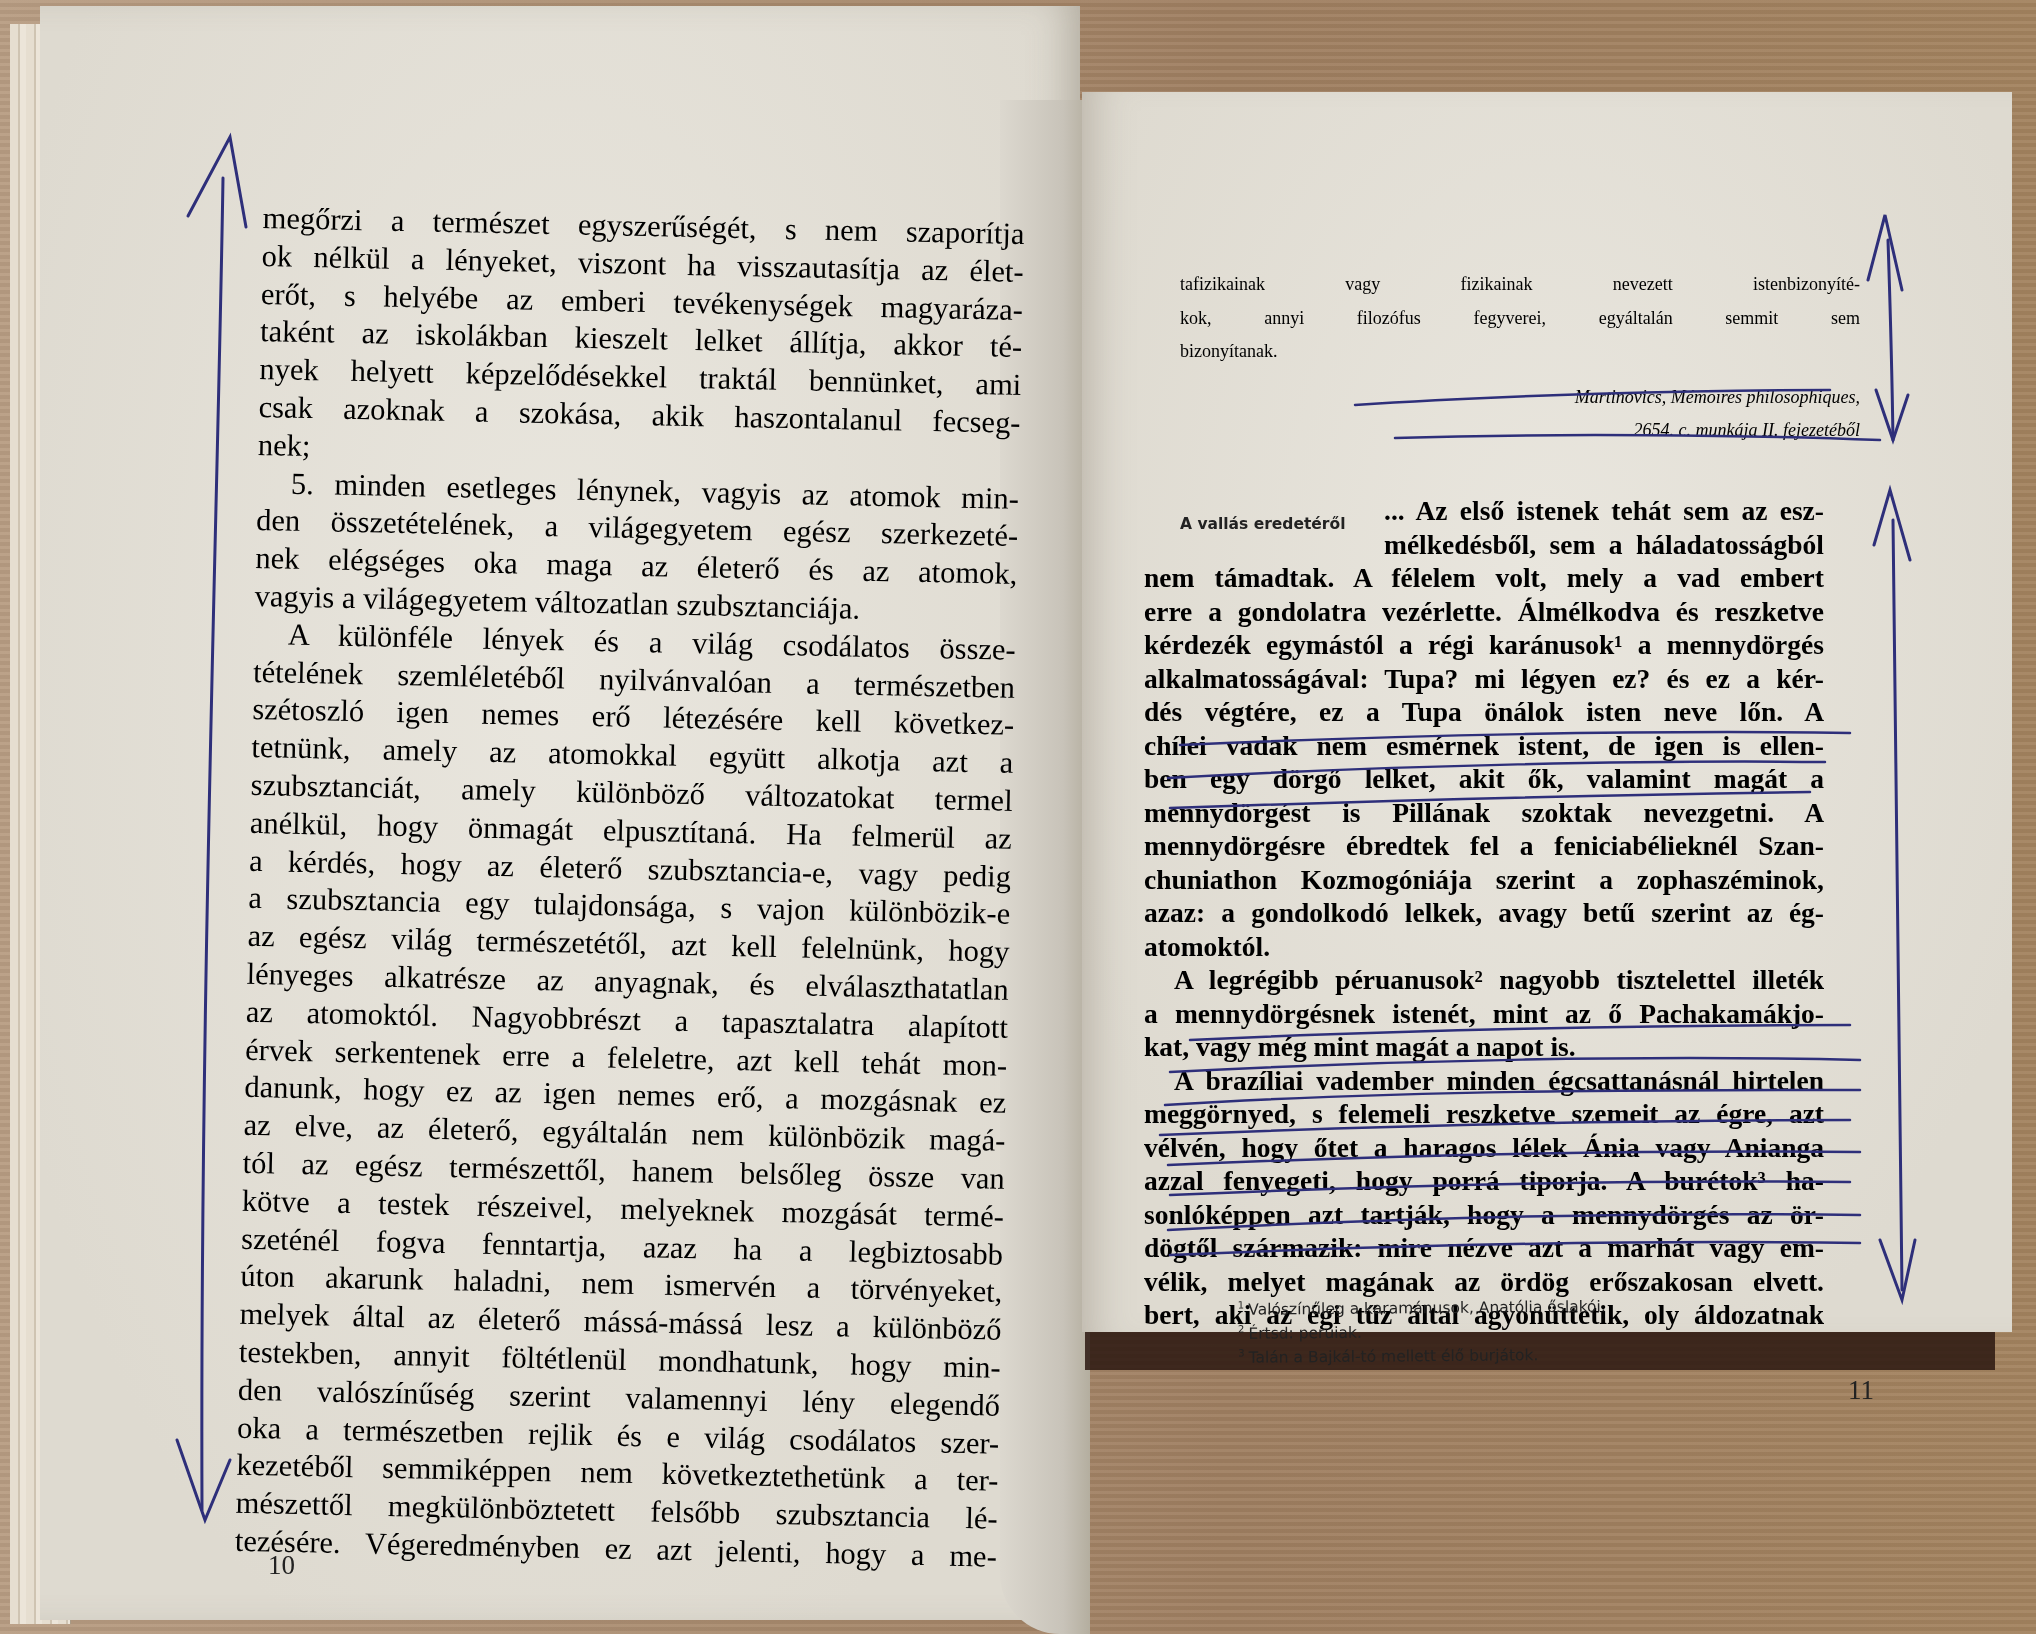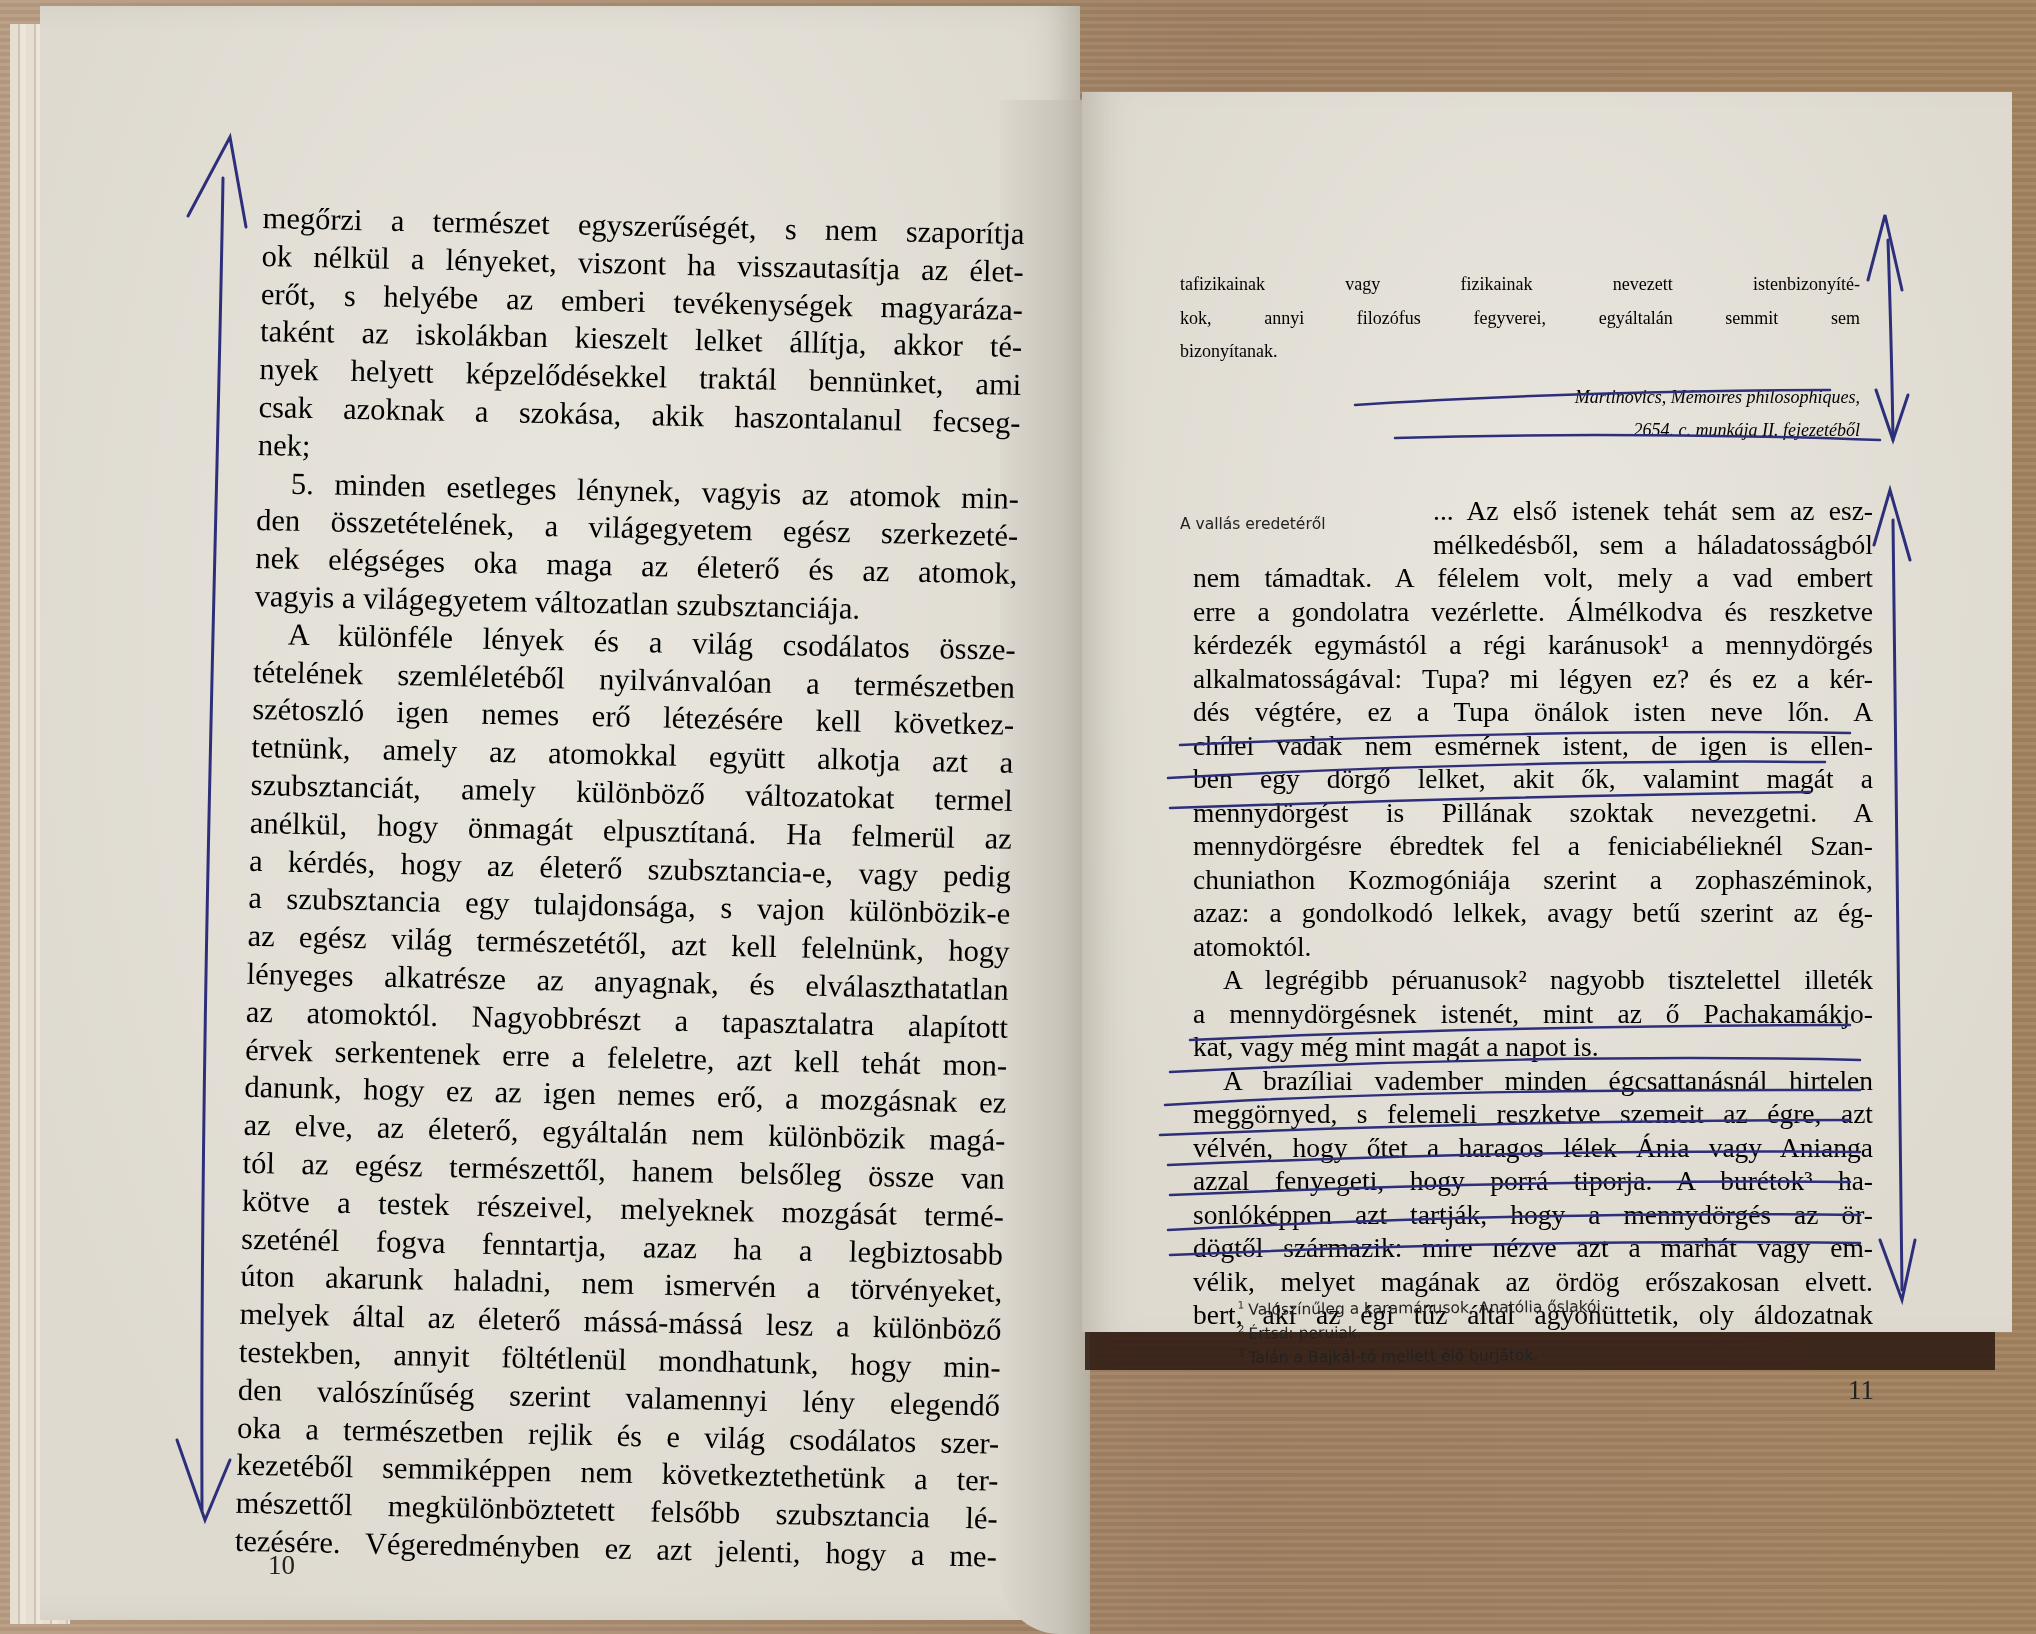--- a/index.html
+++ b/index.html
@@ -52,7 +52,7 @@
     .citation .line { text-align: right !important; text-align-last: right !important; }
     .margin-heading {
       position: absolute; left: 1180px; top: 515px;
-      font-family: "DejaVu Sans", sans-serif; font-weight: normal; font-size: 15.5px; color: #222;
+      font-family: "DejaVu Sans", sans-serif; font-weight: bold; font-size: 15.5px; color: #222;
     }
     .section-lines { position: absolute; left: 1193px; top: 494px; width: 680px; }
     .section-lines .line { display: block; white-space: nowrap; text-align: justify; text-align-last: justify; font-size: 27.5px; line-height: 33.5px; }

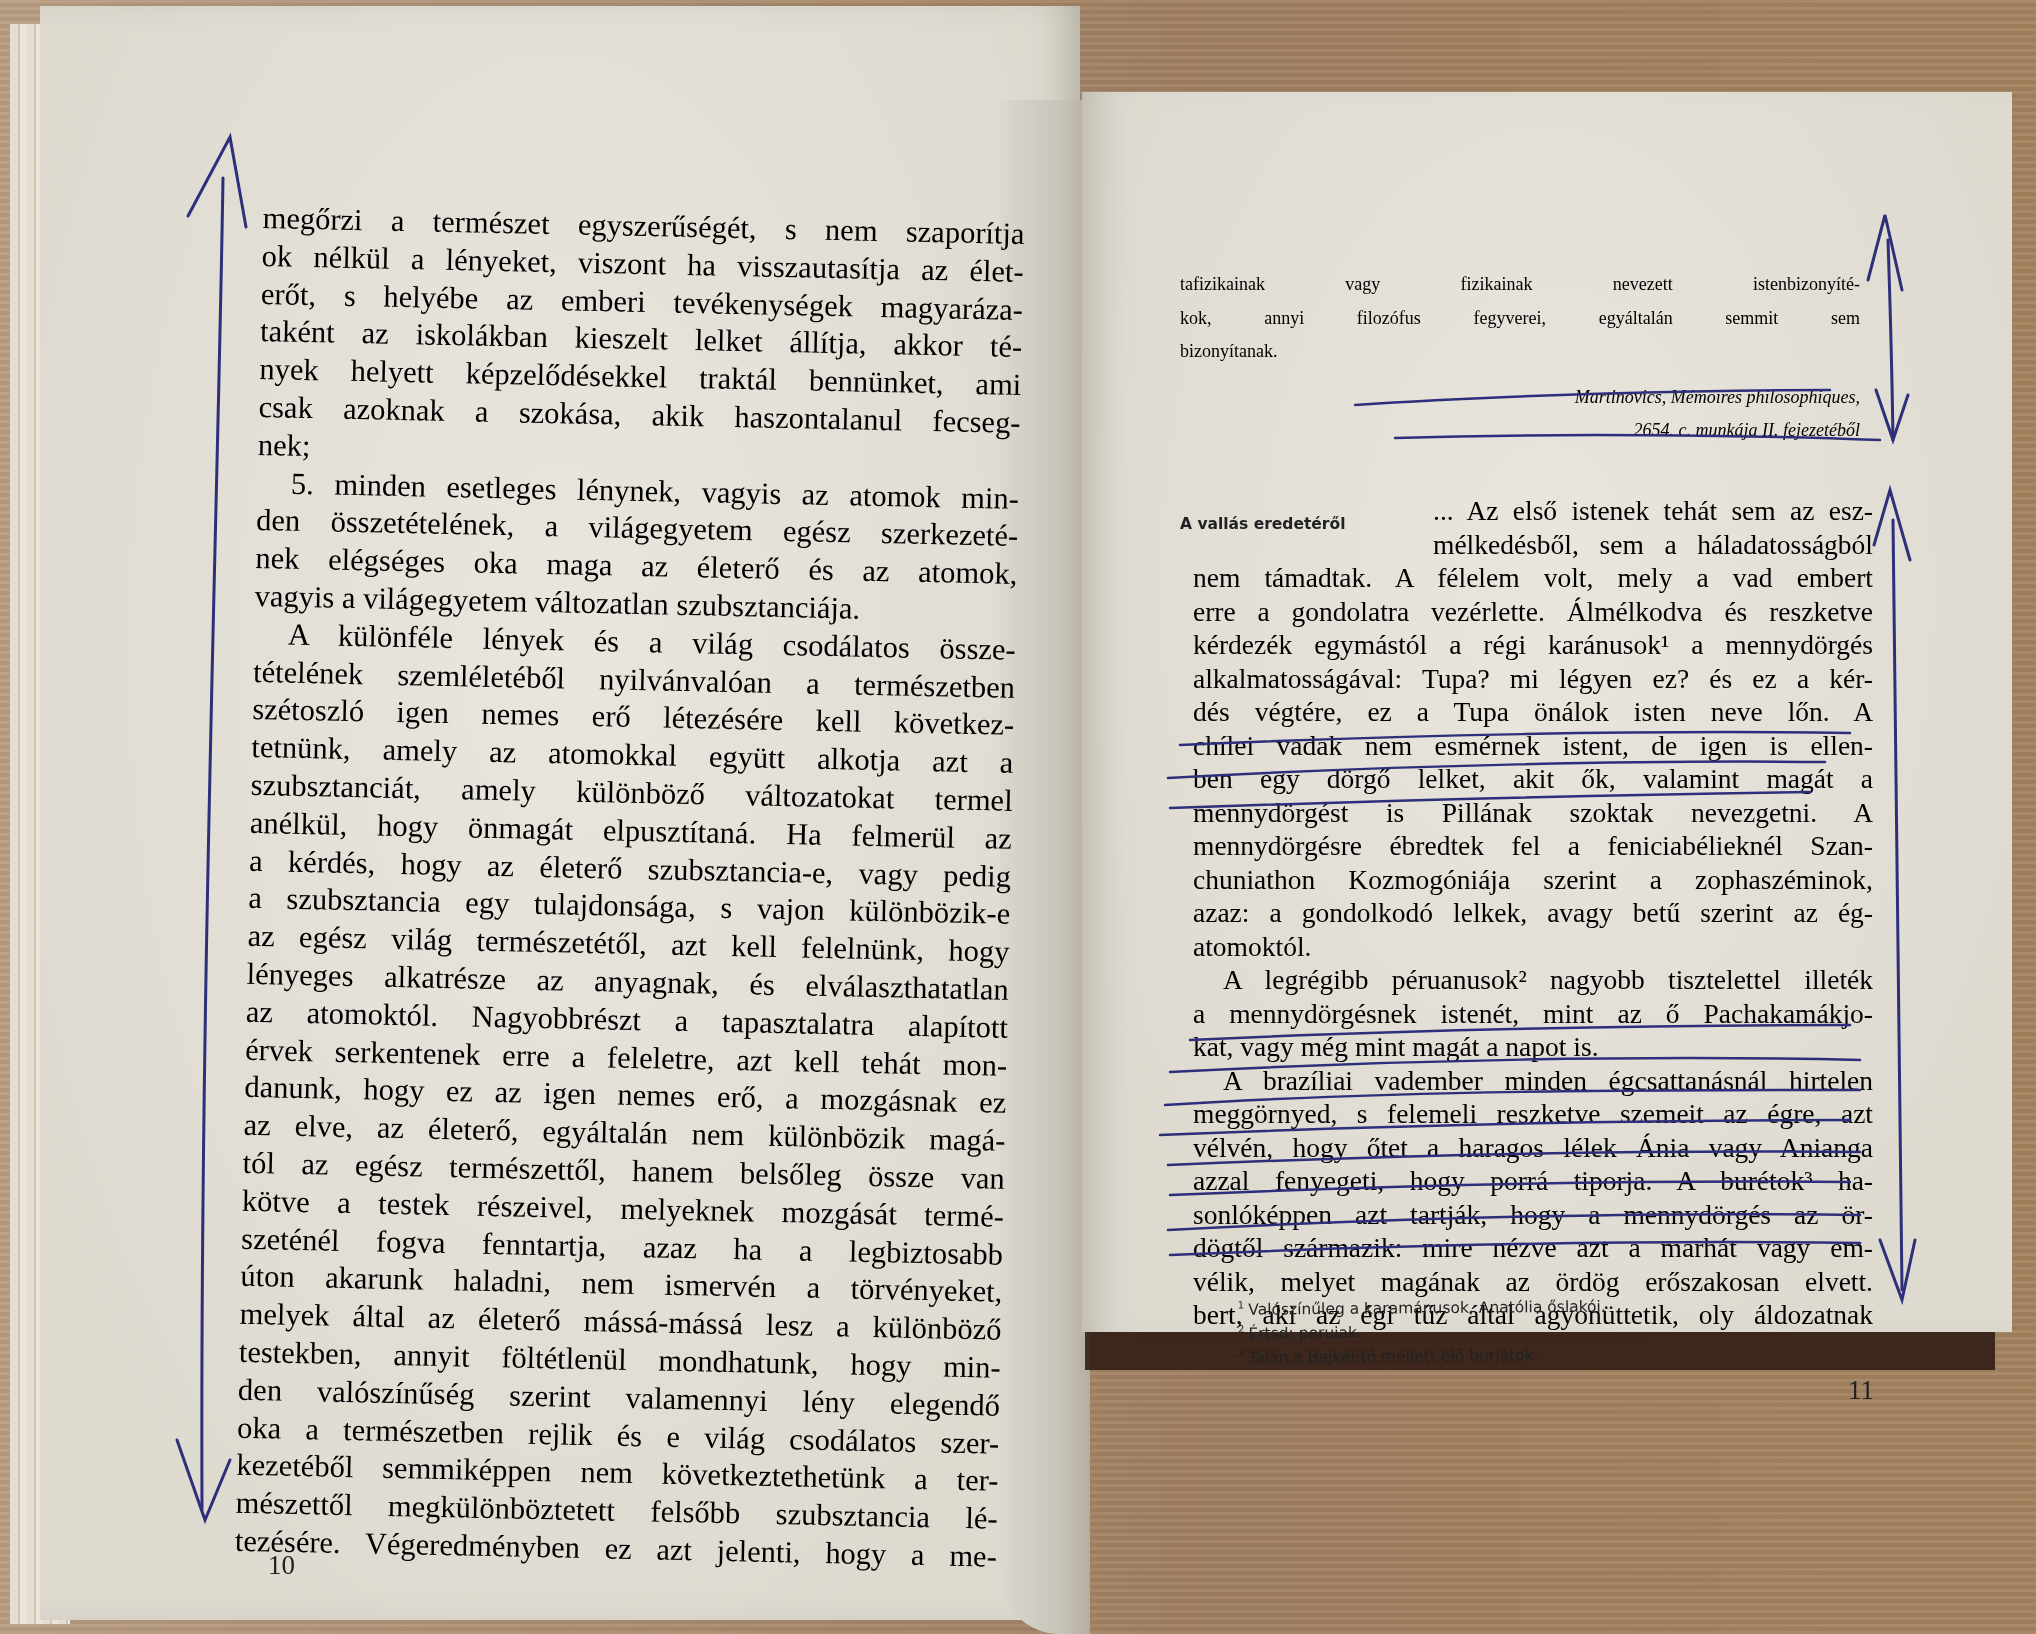--- a/index.html
+++ b/index.html
@@ -54,7 +54,7 @@
       position: absolute; left: 1180px; top: 515px;
       font-family: "DejaVu Sans", sans-serif; font-weight: bold; font-size: 15.5px; color: #222;
     }
-    .section-lines { position: absolute; left: 1193px; top: 494px; width: 680px; }
+    .section-lines { position: absolute; left: 1144px; top: 494px; width: 680px; font-weight: bold; }
     .section-lines .line { display: block; white-space: nowrap; text-align: justify; text-align-last: justify; font-size: 27.5px; line-height: 33.5px; }
     .section-lines .line.last { text-align-last: left; }
     .section-lines .line.indent { padding-left: 30px; }

